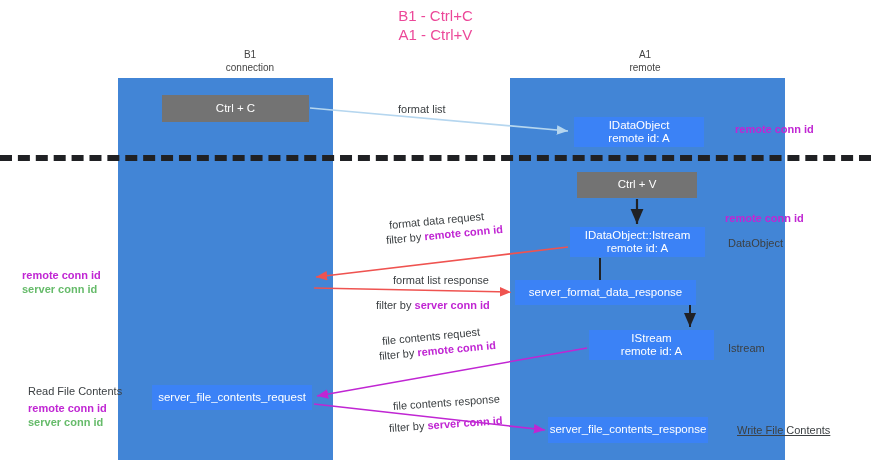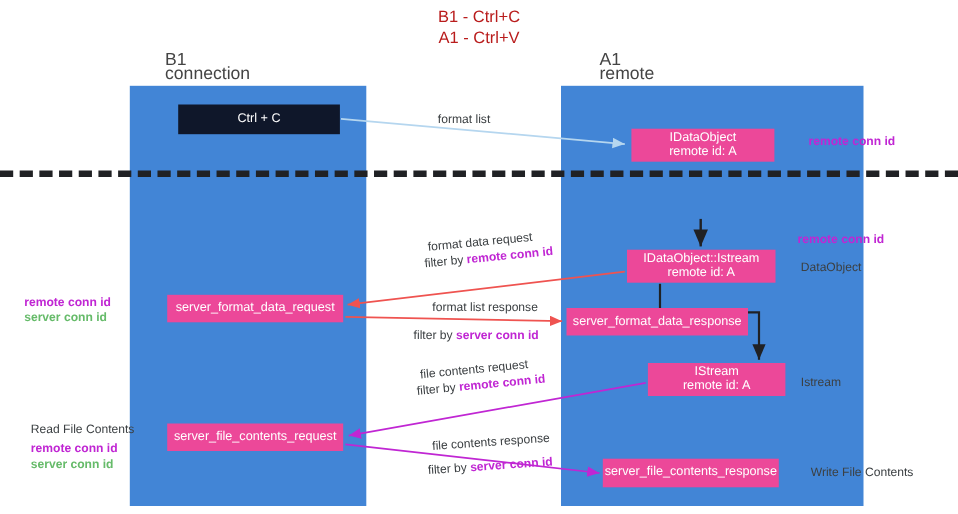--- a/index.html
+++ b/index.html
@@ -19,7 +19,7 @@
     left:0;top:6px;width:871px;
     text-align:center;
     font-size:15px;line-height:19px;
-    color:#b91c1c;
+    color:#ec4899;
     white-space:pre-line;
   }
 

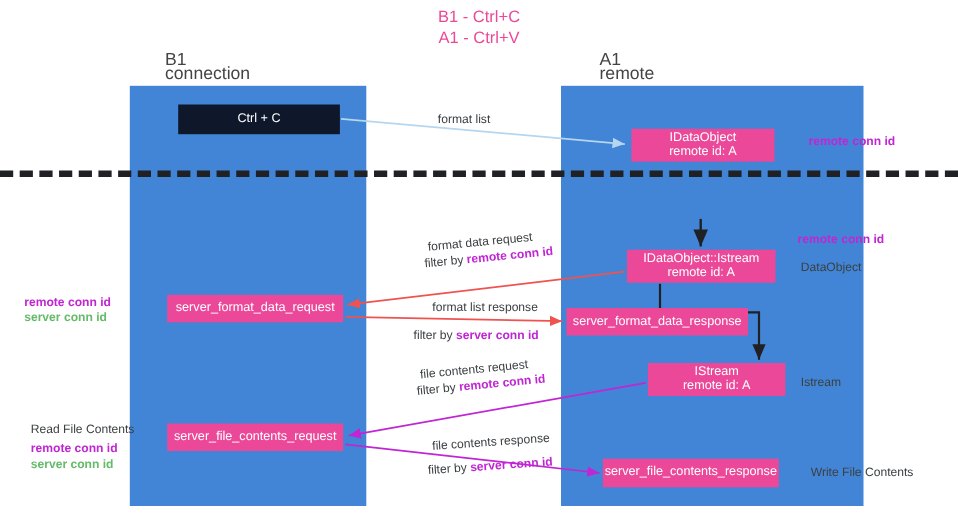--- a/index.html
+++ b/index.html
@@ -25,7 +25,7 @@
 
   
   .col-head{
-    font-size:16px;line-height:13px;
+    text-align:center;font-size:10px;line-height:13px;
     color:#444;white-space:pre-line;
   }
   #head-b1{left:150px;top:48px;width:200px;}

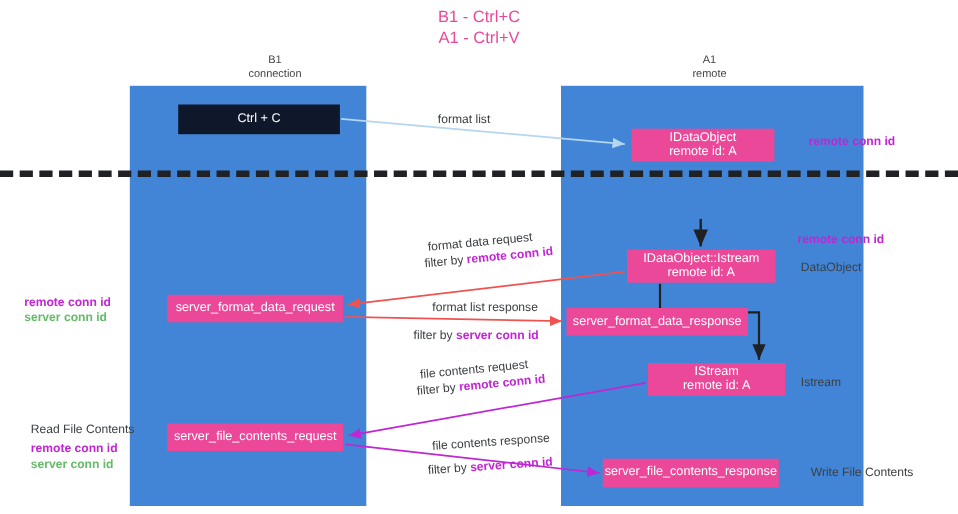--- a/index.html
+++ b/index.html
@@ -53,7 +53,7 @@
     padding:2px 4px;
     white-space:pre-line;
   }
-  .green{background:#0f172a;}
+  .green{background:#737373;}
   .orange{background:#ec4899;}
 
   #n-ctrlc{left:162px;top:95px;width:147px;height:27px;}

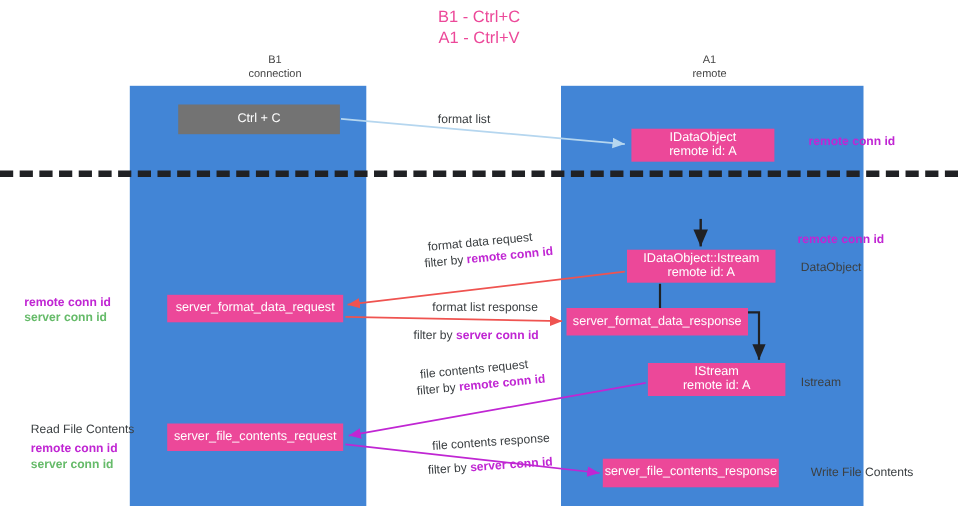--- a/index.html
+++ b/index.html
@@ -54,7 +54,7 @@
     white-space:pre-line;
   }
   .green{background:#737373;}
-  .orange{background:#ec4899;}
+  .orange{background:#3b82f6;}
 
   #n-ctrlc{left:162px;top:95px;width:147px;height:27px;}
   #n-dataobj{left:574px;top:117px;width:130px;height:30px;}

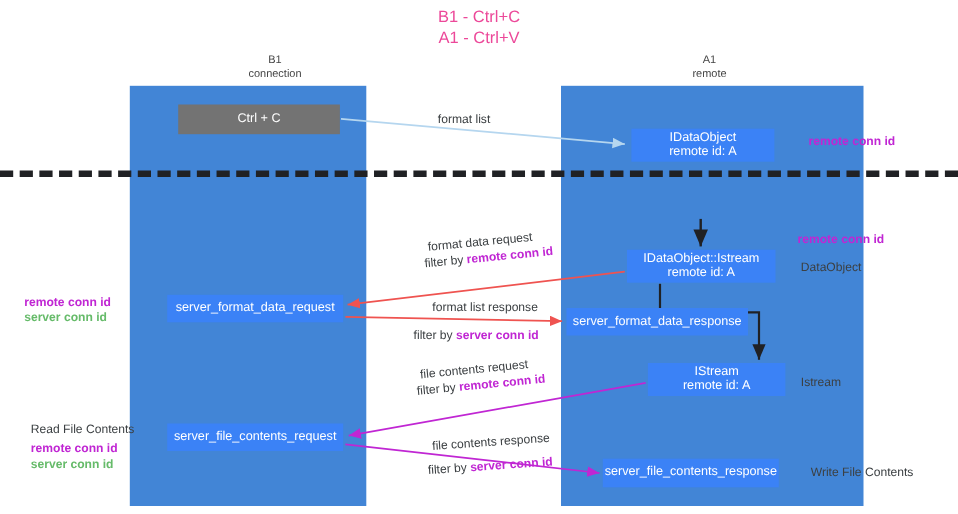--- a/index.html
+++ b/index.html
@@ -155,6 +155,7 @@
   <div class="abs node green" id="n-ctrlc">Ctrl + C</div>
   <div class="abs node orange" id="n-dataobj">IDataObject
 remote id: A</div>
+  <div class="abs node green" id="n-ctrlv">Ctrl + V</div>
   <div class="abs node orange" id="n-getdata">IDataObject::Istream
 remote id: A</div>
   <div class="abs node orange" id="n-sfdreq">server_format_data_request</div>

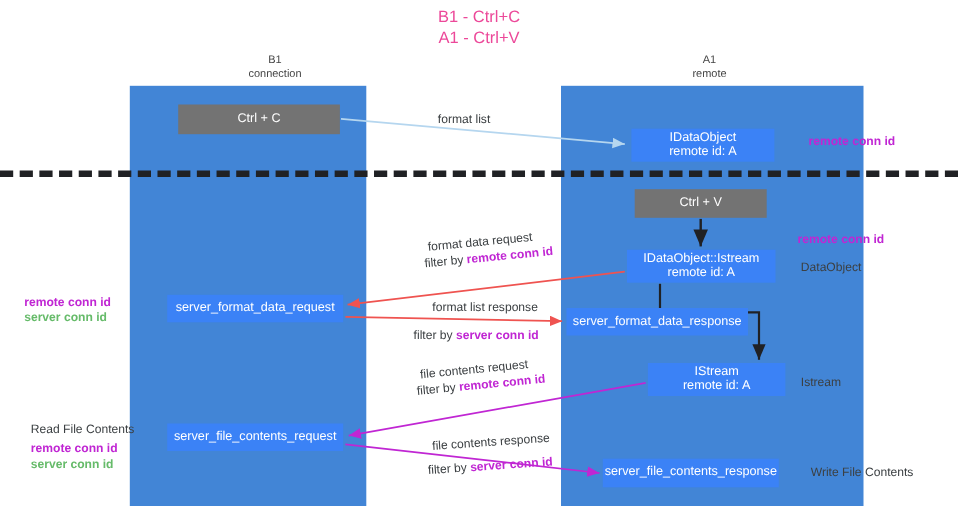--- a/index.html
+++ b/index.html
@@ -158,7 +158,6 @@
   <div class="abs node green" id="n-ctrlv">Ctrl + V</div>
   <div class="abs node orange" id="n-getdata">IDataObject::Istream
 remote id: A</div>
-  <div class="abs node orange" id="n-sfdreq">server_format_data_request</div>
   <div class="abs node orange" id="n-sfdres">server_format_data_response</div>
   <div class="abs node orange" id="n-istream">IStream
 remote id: A</div>

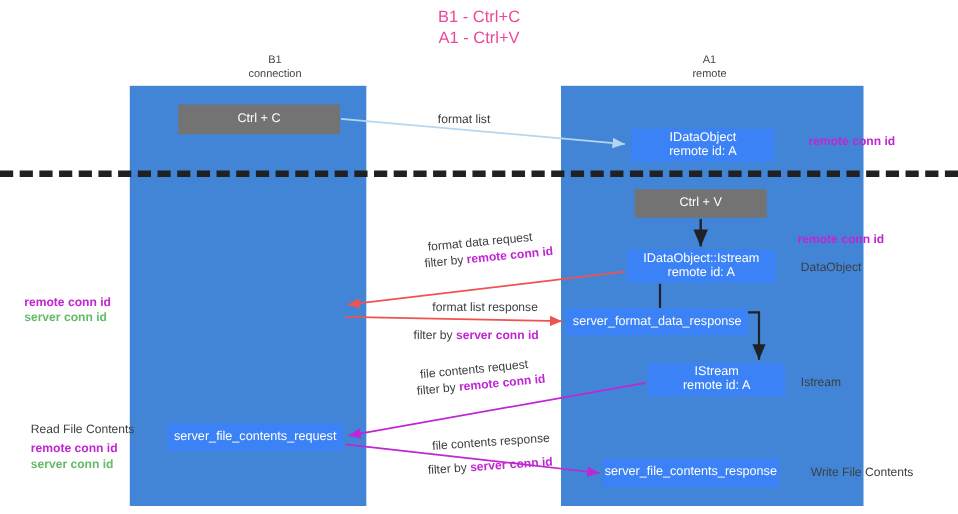--- a/index.html
+++ b/index.html
@@ -61,7 +61,7 @@
   #n-ctrlv{left:577px;top:172px;width:120px;height:26px;}
   #n-getdata{left:570px;top:227px;width:135px;height:30px;}
   #n-sfdreq{left:152px;top:268px;width:160px;height:25px;}
-  #n-sfdres{left:515px;top:280px;width:165px;height:25px;}
+  #n-sfdres{left:515px;top:280px;width:181px;height:25px;}
   #n-istream{left:589px;top:330px;width:125px;height:30px;}
   #n-sfcreq{left:152px;top:385px;width:160px;height:25px;}
   #n-sfcres{left:548px;top:417px;width:160px;height:26px;}

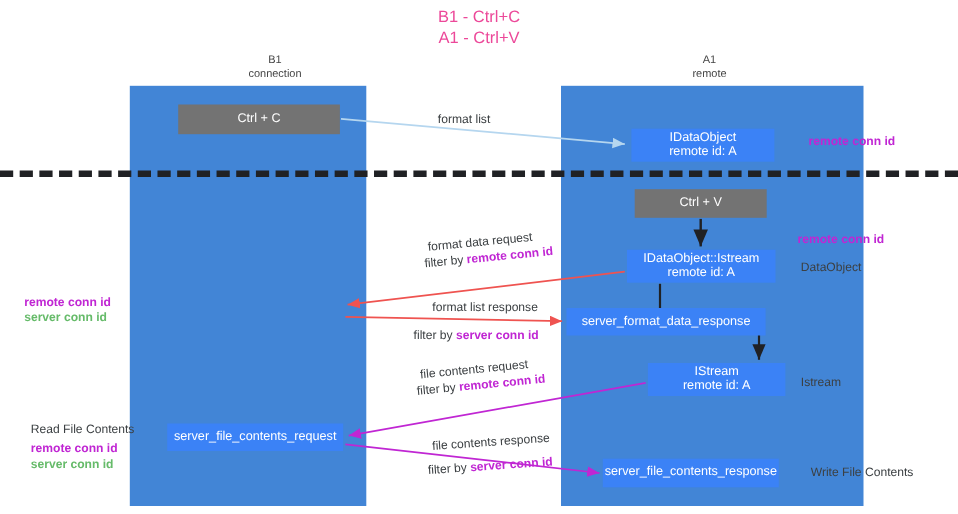--- a/index.html
+++ b/index.html
@@ -94,7 +94,7 @@
   #a-remote-mid{left:725px;top:211px;}
   #a-dataobject{left:728px;top:236px;}
   #a-istream{left:728px;top:341px;}
-  #a-write{left:737px;top:423px;}
+  #a-write{left:737px;top:423px;text-decoration:underline;}
   #a-left-conn{left:22px;top:268px;}
   #a-read{left:28px;top:384px;}
   #a-left-conn2{left:28px;top:401px;}

